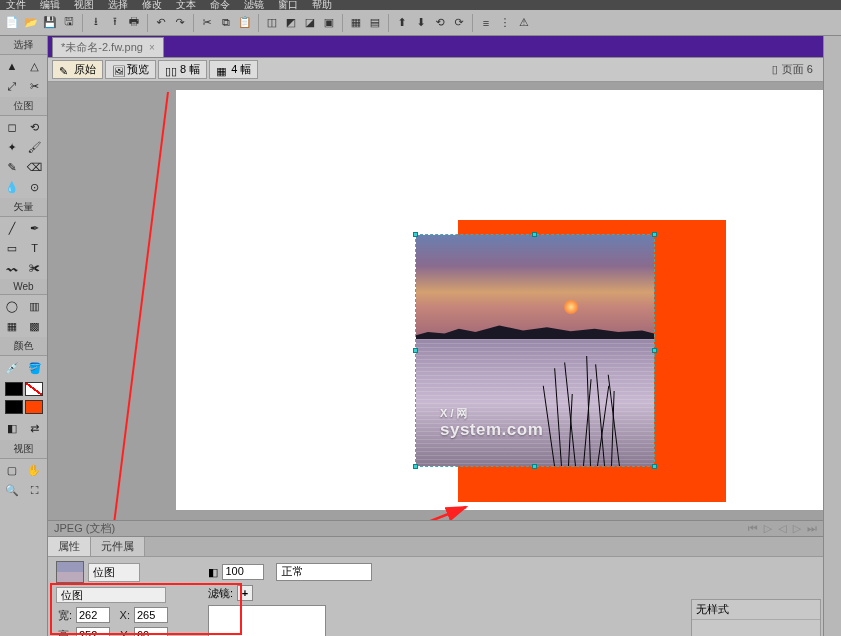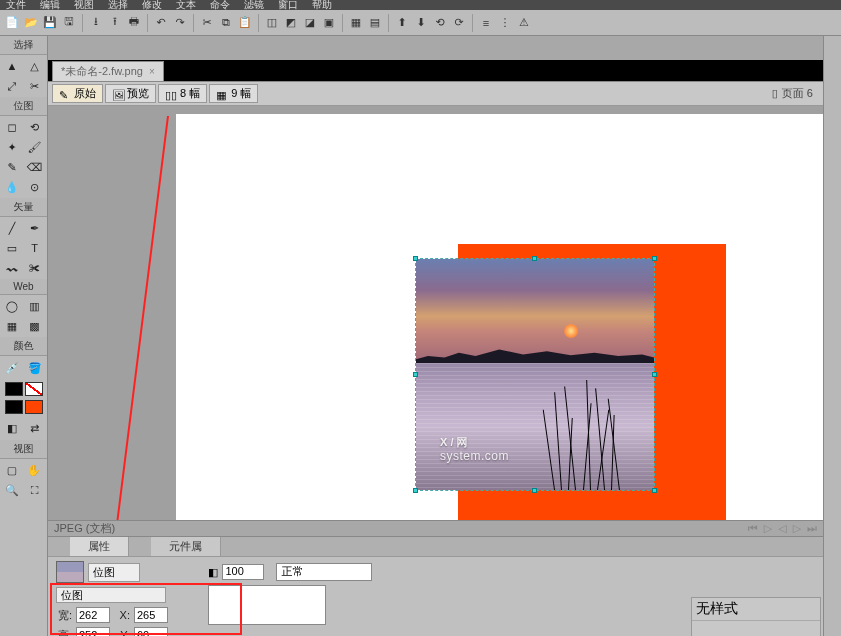--- a/index.html
+++ b/index.html
@@ -21,7 +21,7 @@
 .sw-none { background: #fff; position: relative; }
 .sw-none::after { content: ""; position: absolute; left: 0; top: 0; right: 0; bottom: 0; background: linear-gradient(to top right, transparent 45%, red 45%, red 55%, transparent 55%); }
 .center-col { flex: 1; display: flex; flex-direction: column; background: #a8a8a8; }
-.doc-tabs { height: 22px; background: #000000; display: flex; align-items: flex-end; padding-left: 4px; border-bottom: 1px solid #888; margin-top: 24px; }
+.doc-tabs { height: 22px; background: #4c1d95; display: flex; align-items: flex-end; padding-left: 4px; border-bottom: 1px solid #888; }
 .doc-tab { background: #d8d8d8; border: 1px solid #888; border-bottom: none; padding: 2px 8px; display: flex; align-items: center; gap: 6px; font-size: 11px; color: #666; }
 .doc-tab .close-x { font-size: 10px; color: #888; cursor: pointer; }
 .view-toolbar { height: 24px; background: #c8c8c8; border-bottom: 1px solid #999; display: flex; align-items: center; padding: 0 4px; gap: 2px; }

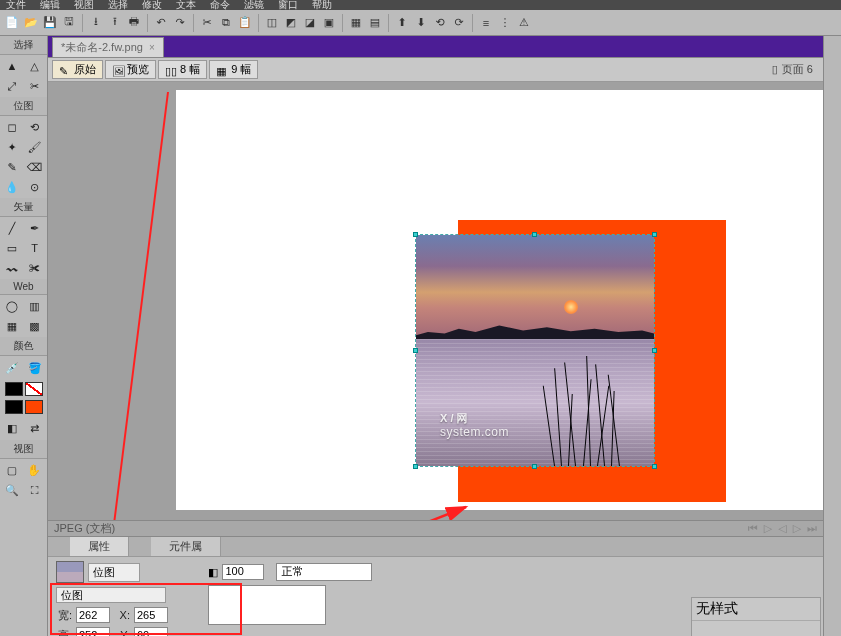--- a/index.html
+++ b/index.html
@@ -209,7 +209,7 @@
         </div>
       <div class="view-btn">
           <span class="ico">▦</span>
-          <span>9 幅</span>
+          <span>4 幅</span>
         </div>
       <div class="page-ind">
           <span>▯</span>

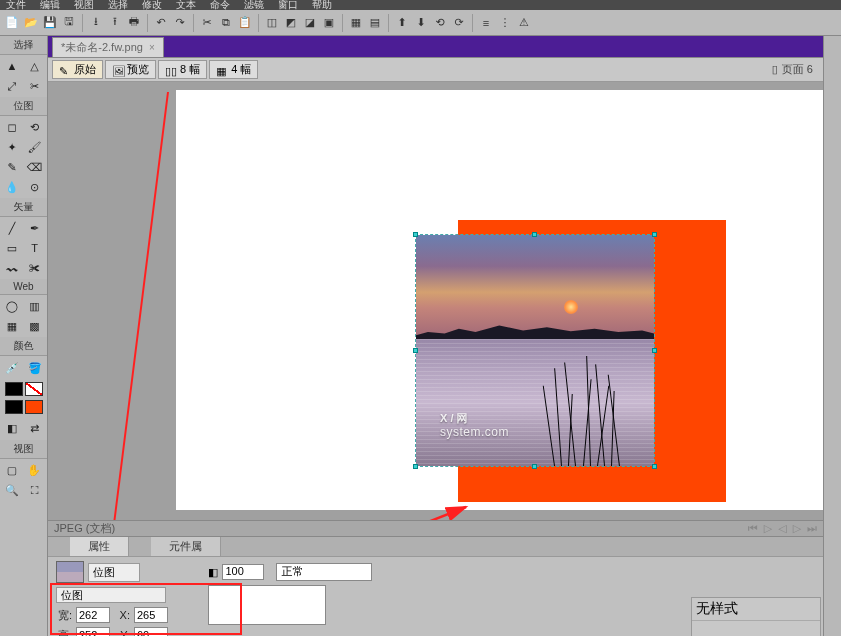--- a/index.html
+++ b/index.html
@@ -42,7 +42,7 @@
 .reeds { position: absolute; right: 8%; bottom: 0; width: 38%; height: 50%; }
 .reed { position: absolute; bottom: 0; width: 1px; background: #050508; transform-origin: bottom; }
 .wm { position: absolute; left: 24px; bottom: 28px; color: rgba(255,255,255,.85); font-size: 22px; font-weight: bold; font-family: Georgia, serif; text-shadow: 0 1px 2px #0006; line-height: 1; }
-.wm small { display: block; font-size: 12px; font-weight: normal; letter-spacing: .5px; }
+.wm small { display: block; font-size: 17px; font-weight: bold; letter-spacing: .5px; }
 .sel-handle { position: absolute; width: 5px; height: 5px; background: #3ad0d0; border: 1px solid #088; }
 .h-tl { left: -3px; top: -3px; } .h-tr { right: -3px; top: -3px; }
 .h-bl { left: -3px; bottom: -3px; } .h-br { right: -3px; bottom: -3px; }

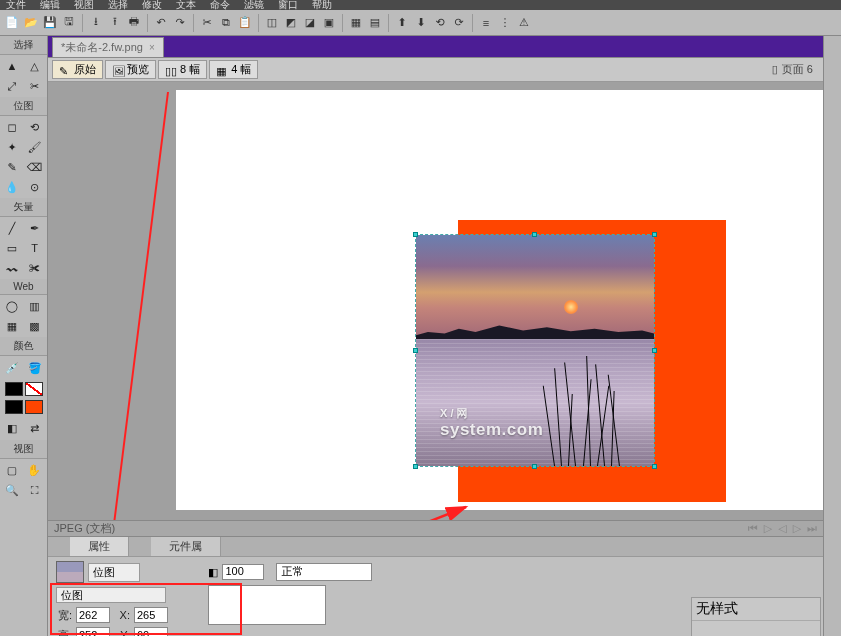--- a/index.html
+++ b/index.html
@@ -54,7 +54,7 @@
 .nav-ctrl span { cursor: pointer; }
 .bottom-panel { height: 100px; background: #c0c0c0; border-top: 1px solid #888; position: relative; }
 .bp-tabs { height: 20px; display: flex; border-bottom: 1px solid #999; background: #b0b0b0; }
-.bp-tab { padding: 2px 18px; border-right: 1px solid #999; background: #c8c8c8; font-size: 11px; color: #333; cursor: pointer; margin-left: 22px; }
+.bp-tab { padding: 2px 10px; border-right: 1px solid #999; background: #c8c8c8; font-size: 11px; color: #333; cursor: pointer; }
 .bp-tab.active { background: #d8d8d8; }
 .props { padding: 4px 8px; display: flex; gap: 40px; position: relative; }
 .props-left { display: flex; flex-direction: column; gap: 4px; }

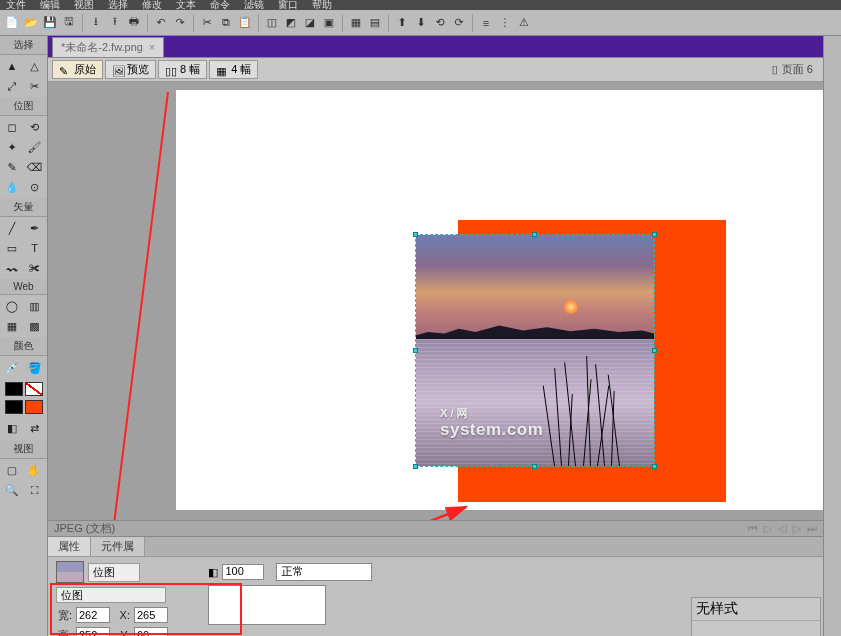--- a/index.html
+++ b/index.html
@@ -310,6 +310,10 @@
             <span style="width:4px"></span>
             <span class="blend-sel">正常</span>
           </div>
+          <div class="filter-row">
+            <label>滤镜:</label>
+            <div class="filter-add">+</div>
+          </div>
           <div class="filter-list"></div>
         </div>
 

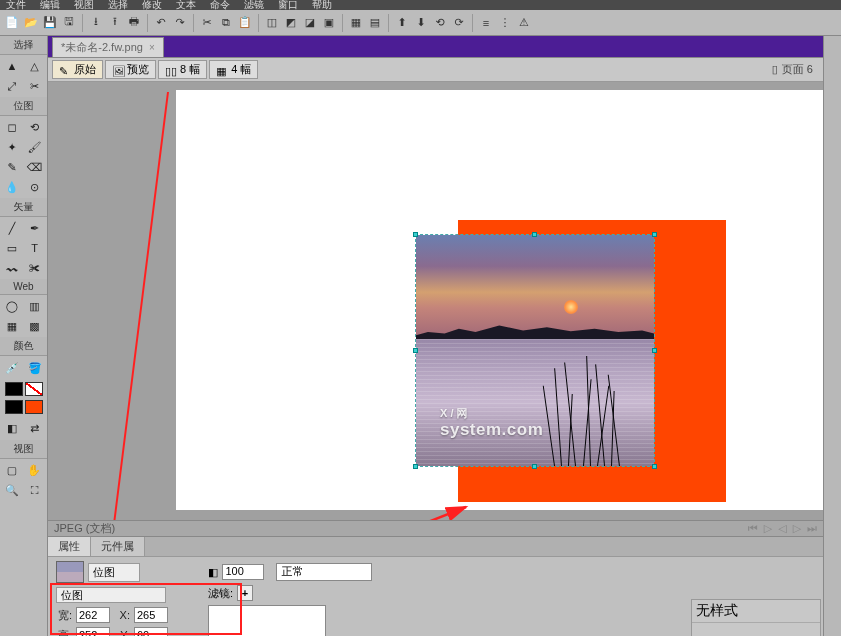--- a/index.html
+++ b/index.html
@@ -71,7 +71,7 @@
 .filter-list { width: 118px; height: 40px; background: #fff; border: 1px solid #888; }
 .right-col { width: 18px; background: #b8b8b8; border-left: 1px solid #888; }
 .style-panel { position: absolute; right: 2px; bottom: 10px; width: 130px; height: 40px; background: #c8c8c8; border: 1px solid #999; }
-.style-panel .hdr { font-size: 14px; padding: 2px 4px; border-bottom: 1px solid #aaa; }
+.style-panel .hdr { font-size: 11px; padding: 2px 4px; border-bottom: 1px solid #aaa; }
 svg.arrow-svg { position: absolute; left: 0; top: 0; pointer-events: none; }
 </style>
 </head>

